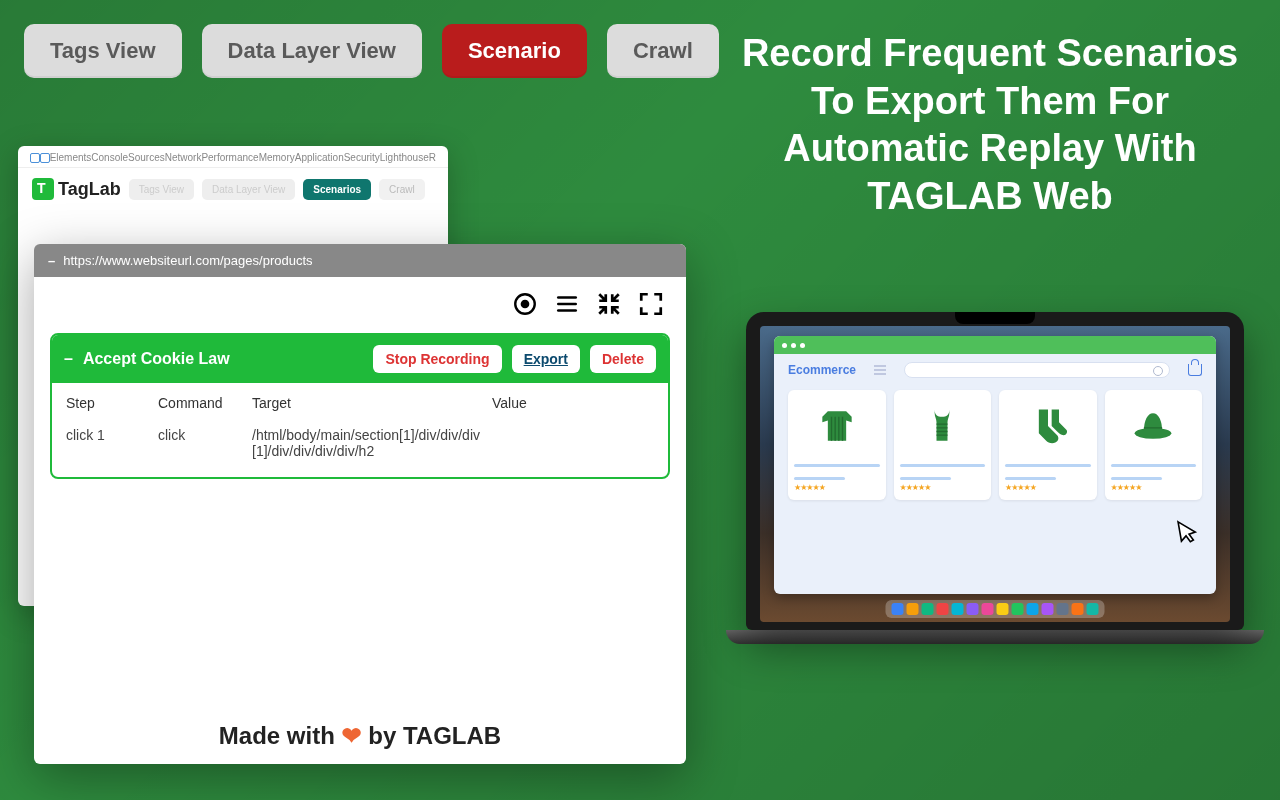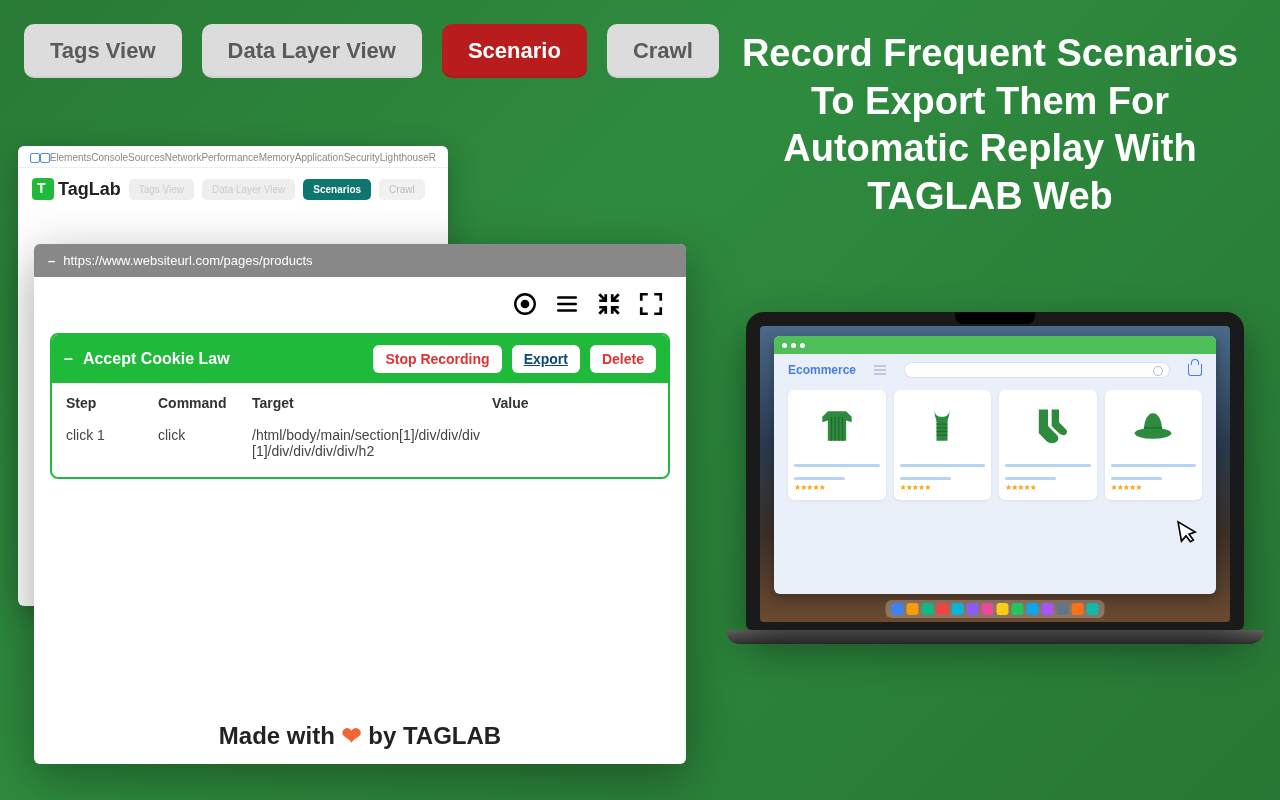--- a/index.html
+++ b/index.html
@@ -110,7 +110,7 @@
 
   .step-table { padding: 4px 0 10px 0; filter: blur(0.6px); }
   .st-row { display: flex; padding: 8px 14px; font-size: 14px; color: #444; }
-  .st-row.head { font-weight: 700; color: #333; }
+  .st-row.head { font-weight: 400; color: #333; }
   .st-c1 { width: 92px; }
   .st-c2 { width: 94px; }
   .st-c3 { width: 240px; word-break: break-all; padding-right: 10px; }

